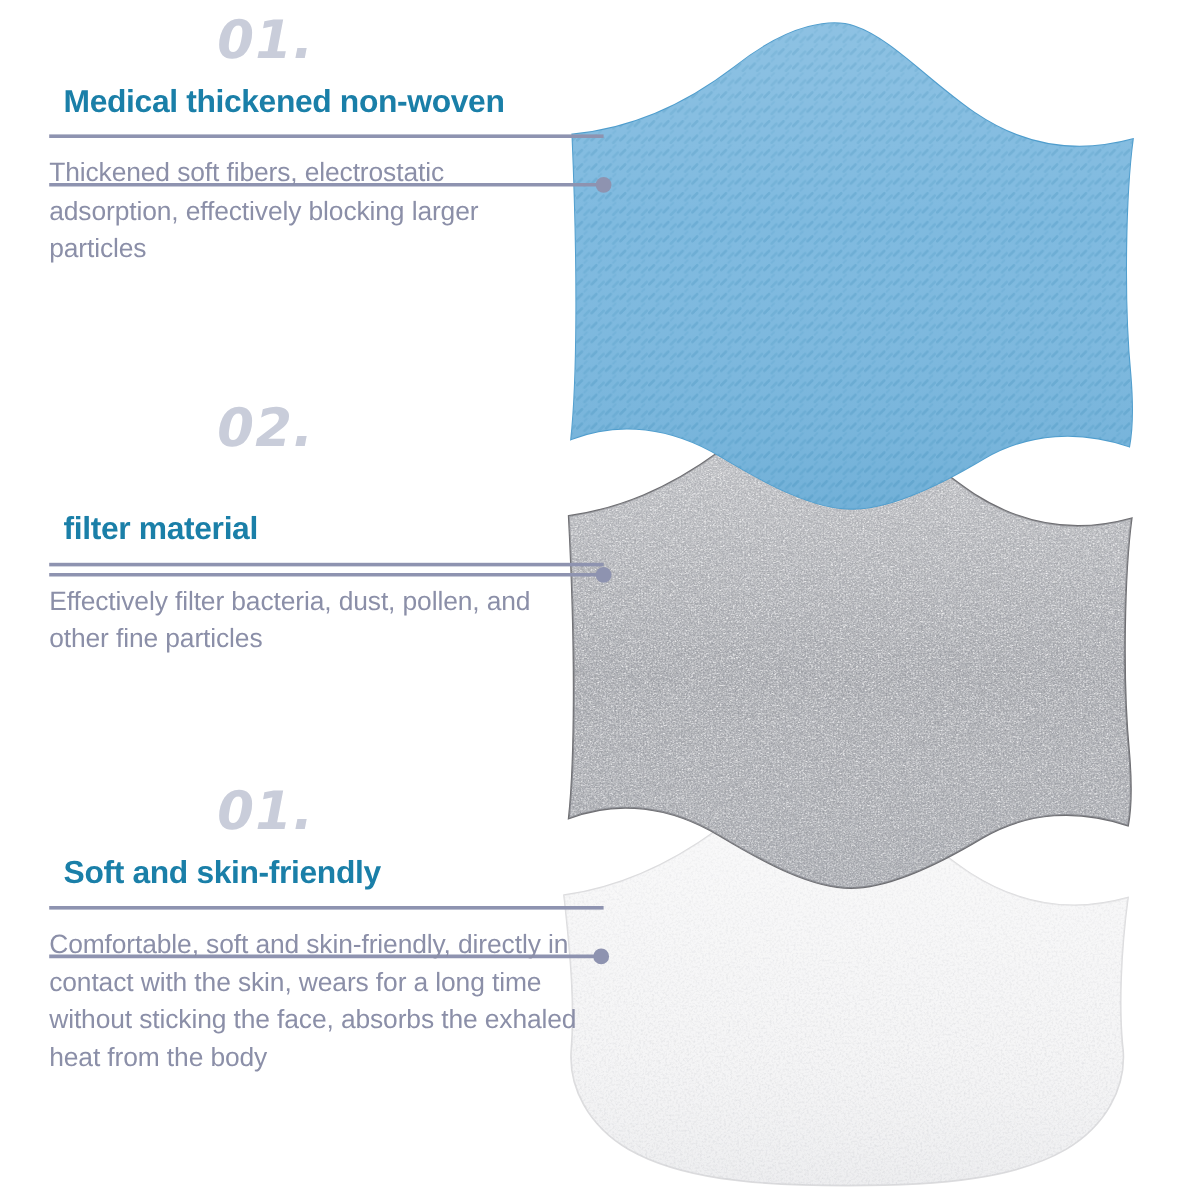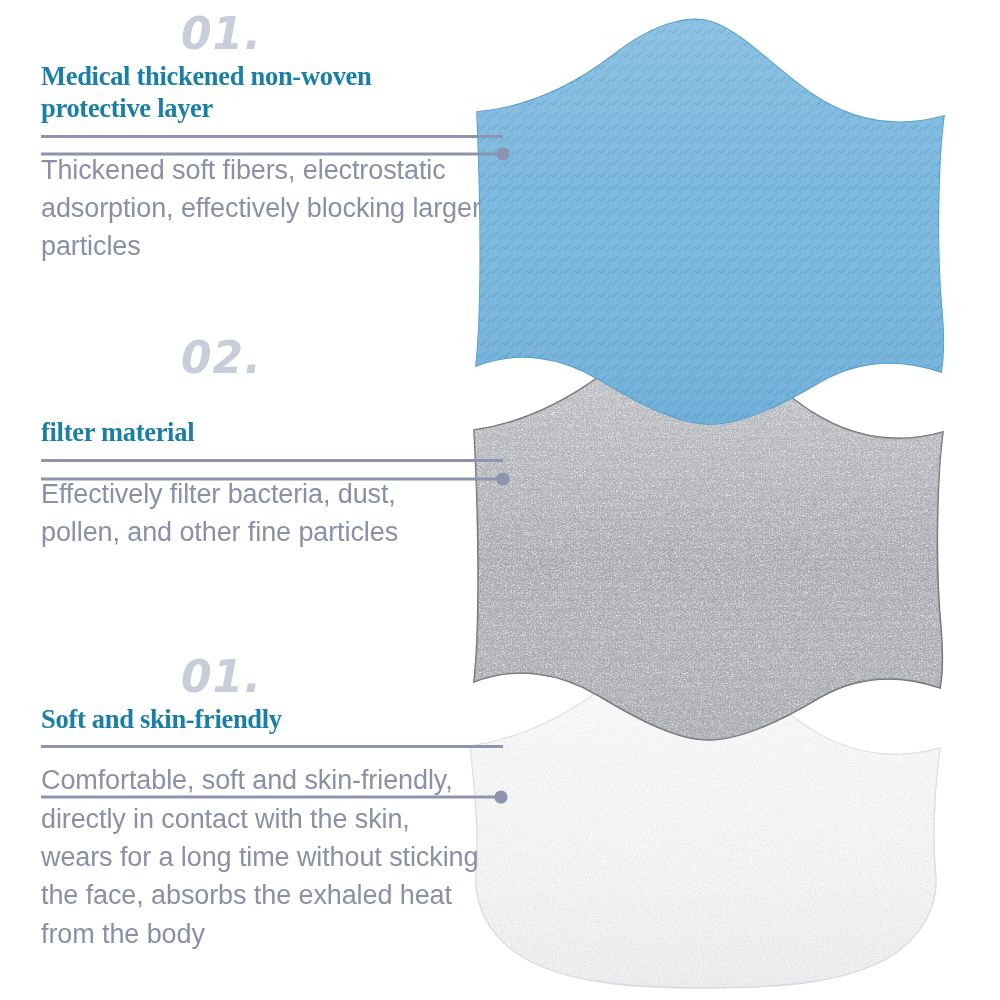--- a/index.html
+++ b/index.html
@@ -53,12 +53,12 @@
   }
 
   .section-title {
-    font-family: Liberation Serif, serif;
+    font-family: Liberation Sans, sans-serif;
     font-weight: bold;
     font-size: 26.5px;
     line-height: 1.22;
     color: #1a7fa8;
-    margin: 0;
+    margin: 12px;
     letter-spacing: -0.3px;
   }
 

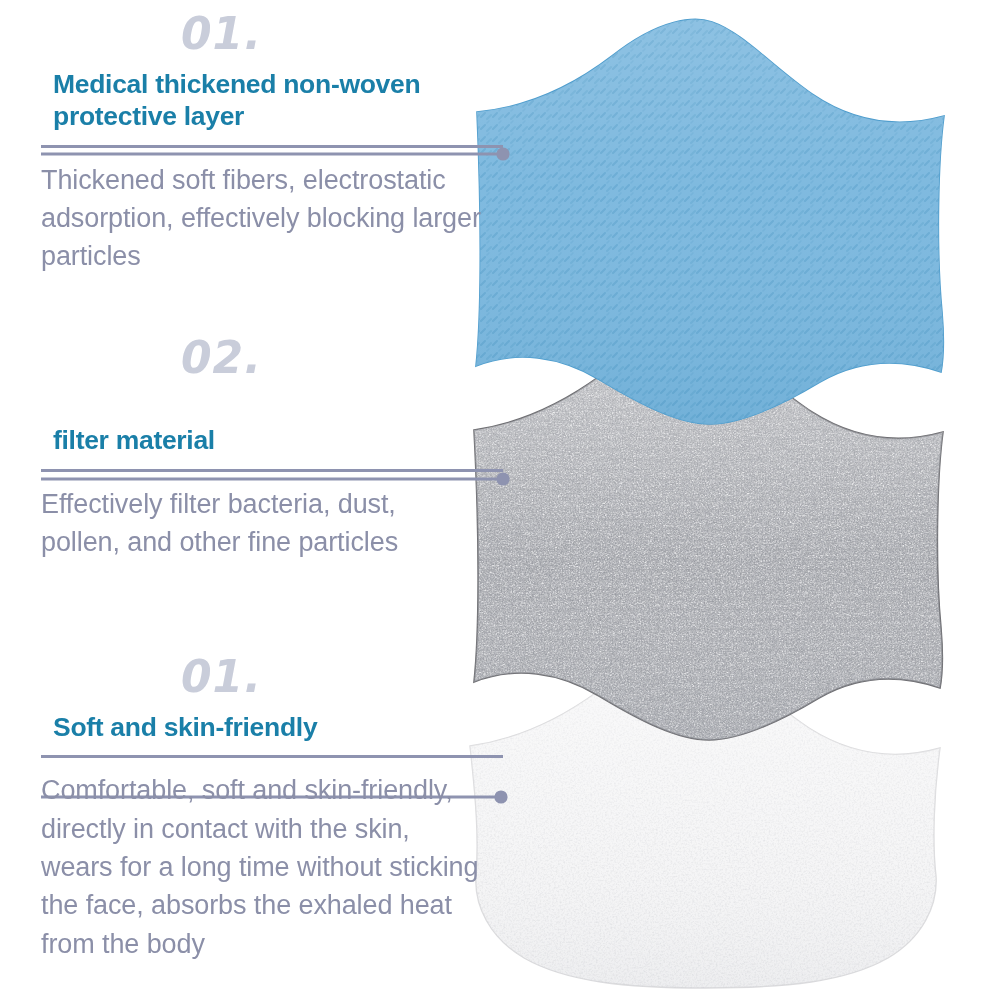--- a/index.html
+++ b/index.html
@@ -257,7 +257,6 @@
     <div class="section-number">01.</div>
     <h2 class="section-title">
       <span>Medical thickened non-woven</span><br>
-      <span>protective layer</span>
     </h2>
     <div class="section-rule"></div>
     <p class="section-body">Thickened soft fibers, electrostatic adsorption, effectively blocking larger particles</p>

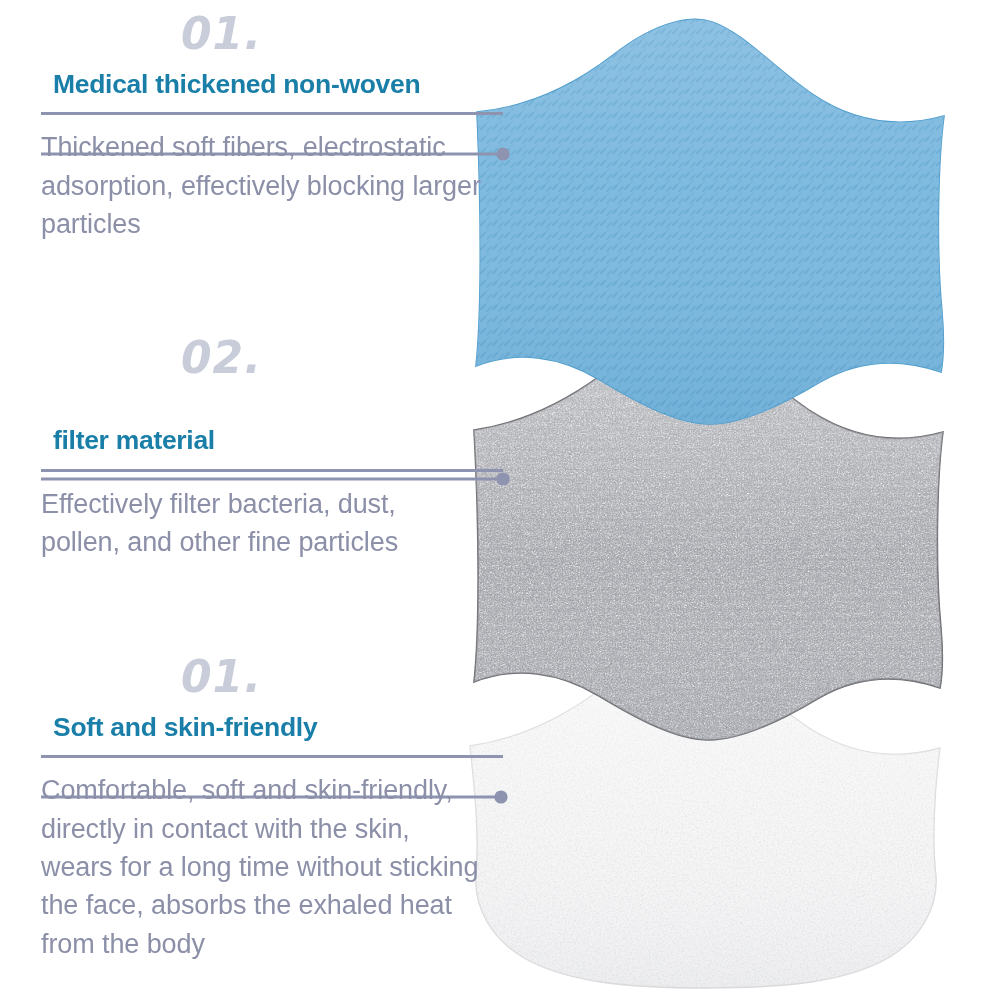--- a/index.html
+++ b/index.html
@@ -72,7 +72,7 @@
 
   .section-body {
     font-family: "Liberation Sans", sans-serif;
-    font-size: 27px;
+    font-size: 22px;
     line-height: 1.42;
     color: #8b8fa8;
     margin: 13px 0 0 0;

